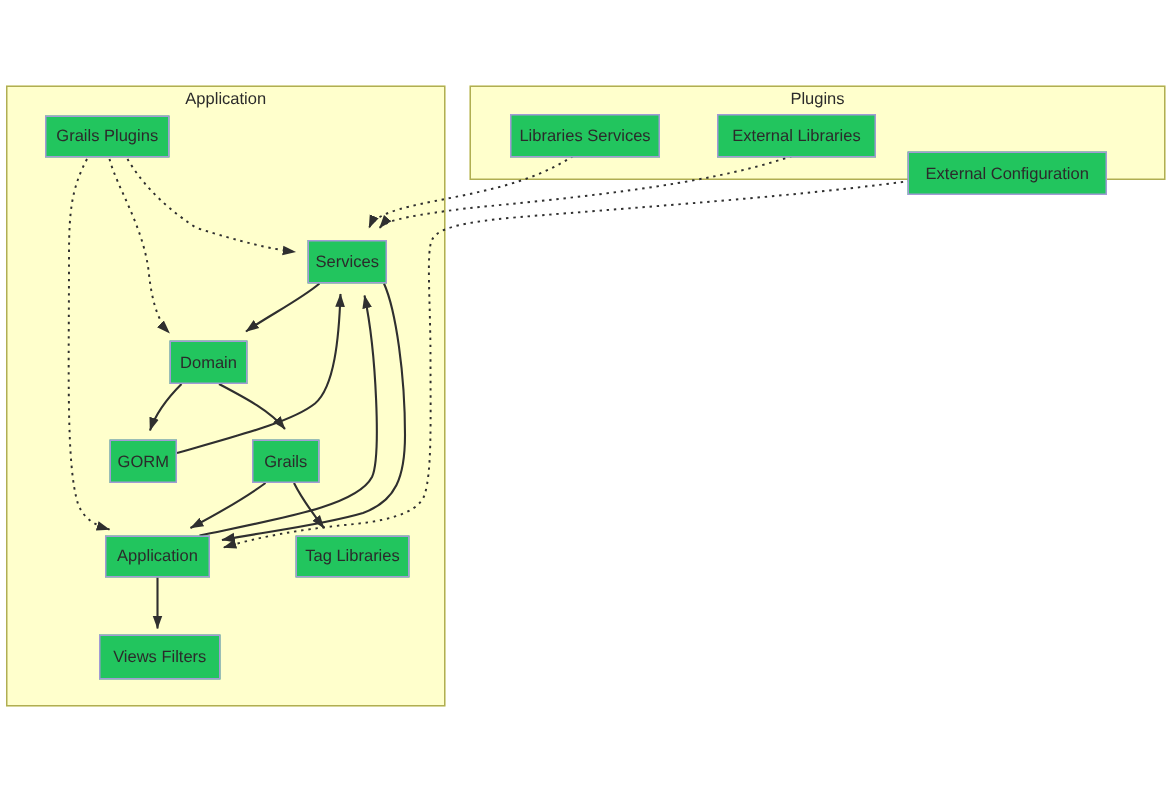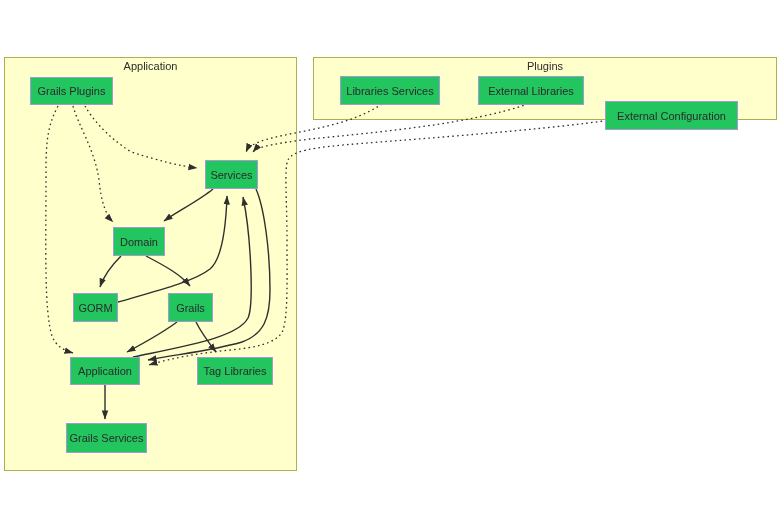--- a/index.html
+++ b/index.html
@@ -105,7 +105,7 @@
       <div class="node" style="left: 168px; top: 293px; width: 45px; height: 29px;">Grails</div>
       <div class="node" style="left: 70px; top: 357px; width: 70px; height: 28px;">Application</div>
       <div class="node" style="left: 197px; top: 357px; width: 76px; height: 28px;">Tag Libraries</div>
-      <div class="node" style="left: 66px; top: 423px; width: 81px; height: 30px;">Grails Services</div>
+      <div class="node" style="left: 66px; top: 423px; width: 81px; height: 30px;">Views Filters</div>
     </div>
 
 </div>

